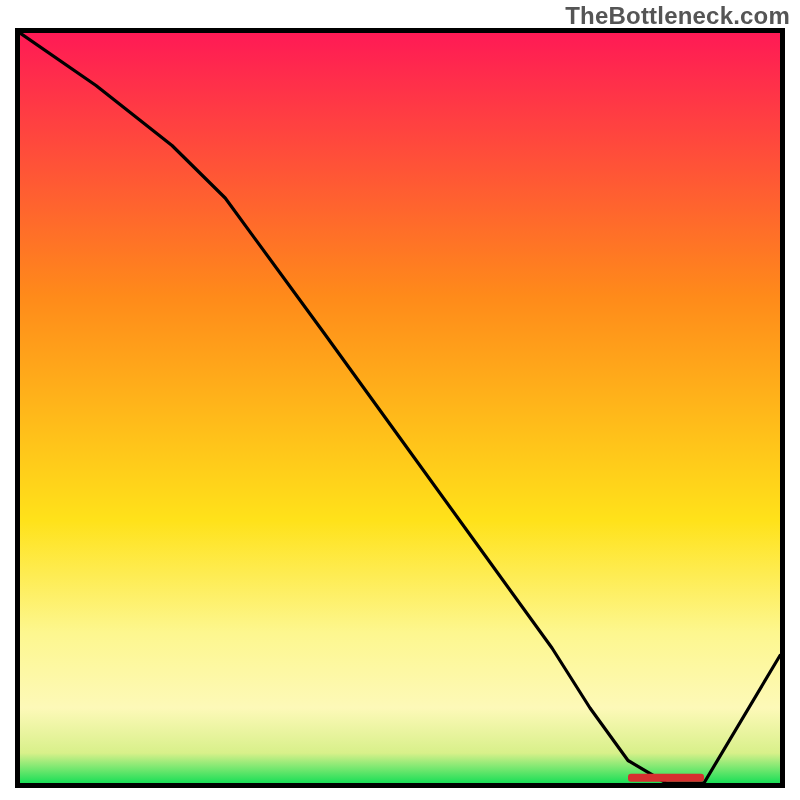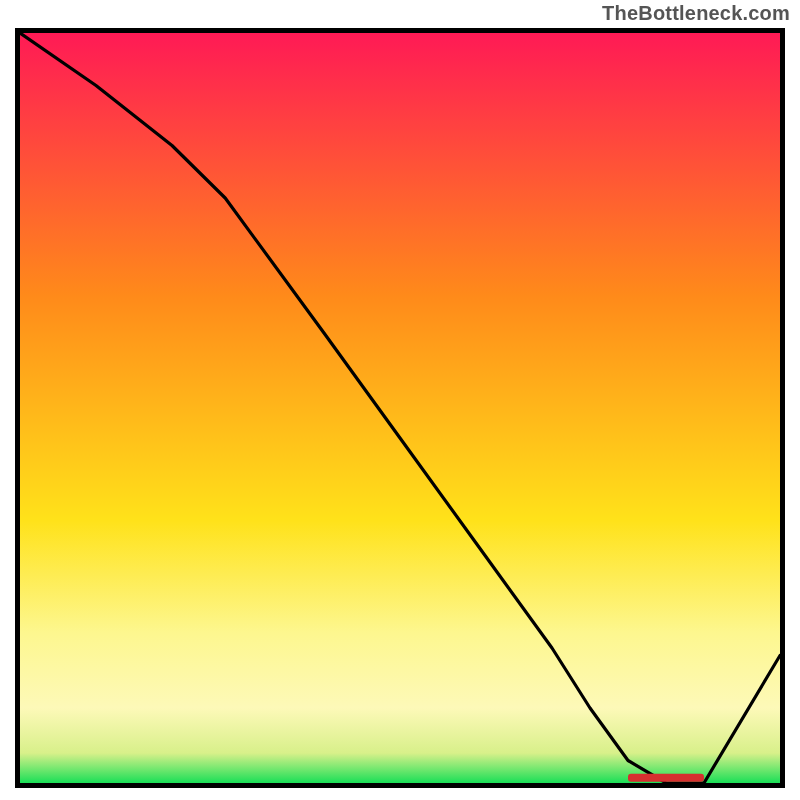--- a/index.html
+++ b/index.html
@@ -20,7 +20,7 @@
     position: absolute;
     top: 2px;
     right: 10px;
-    font-size: 20px;
+    font-size: 24px;
     font-weight: bold;
     color: #555;
     letter-spacing: 0.2px;

